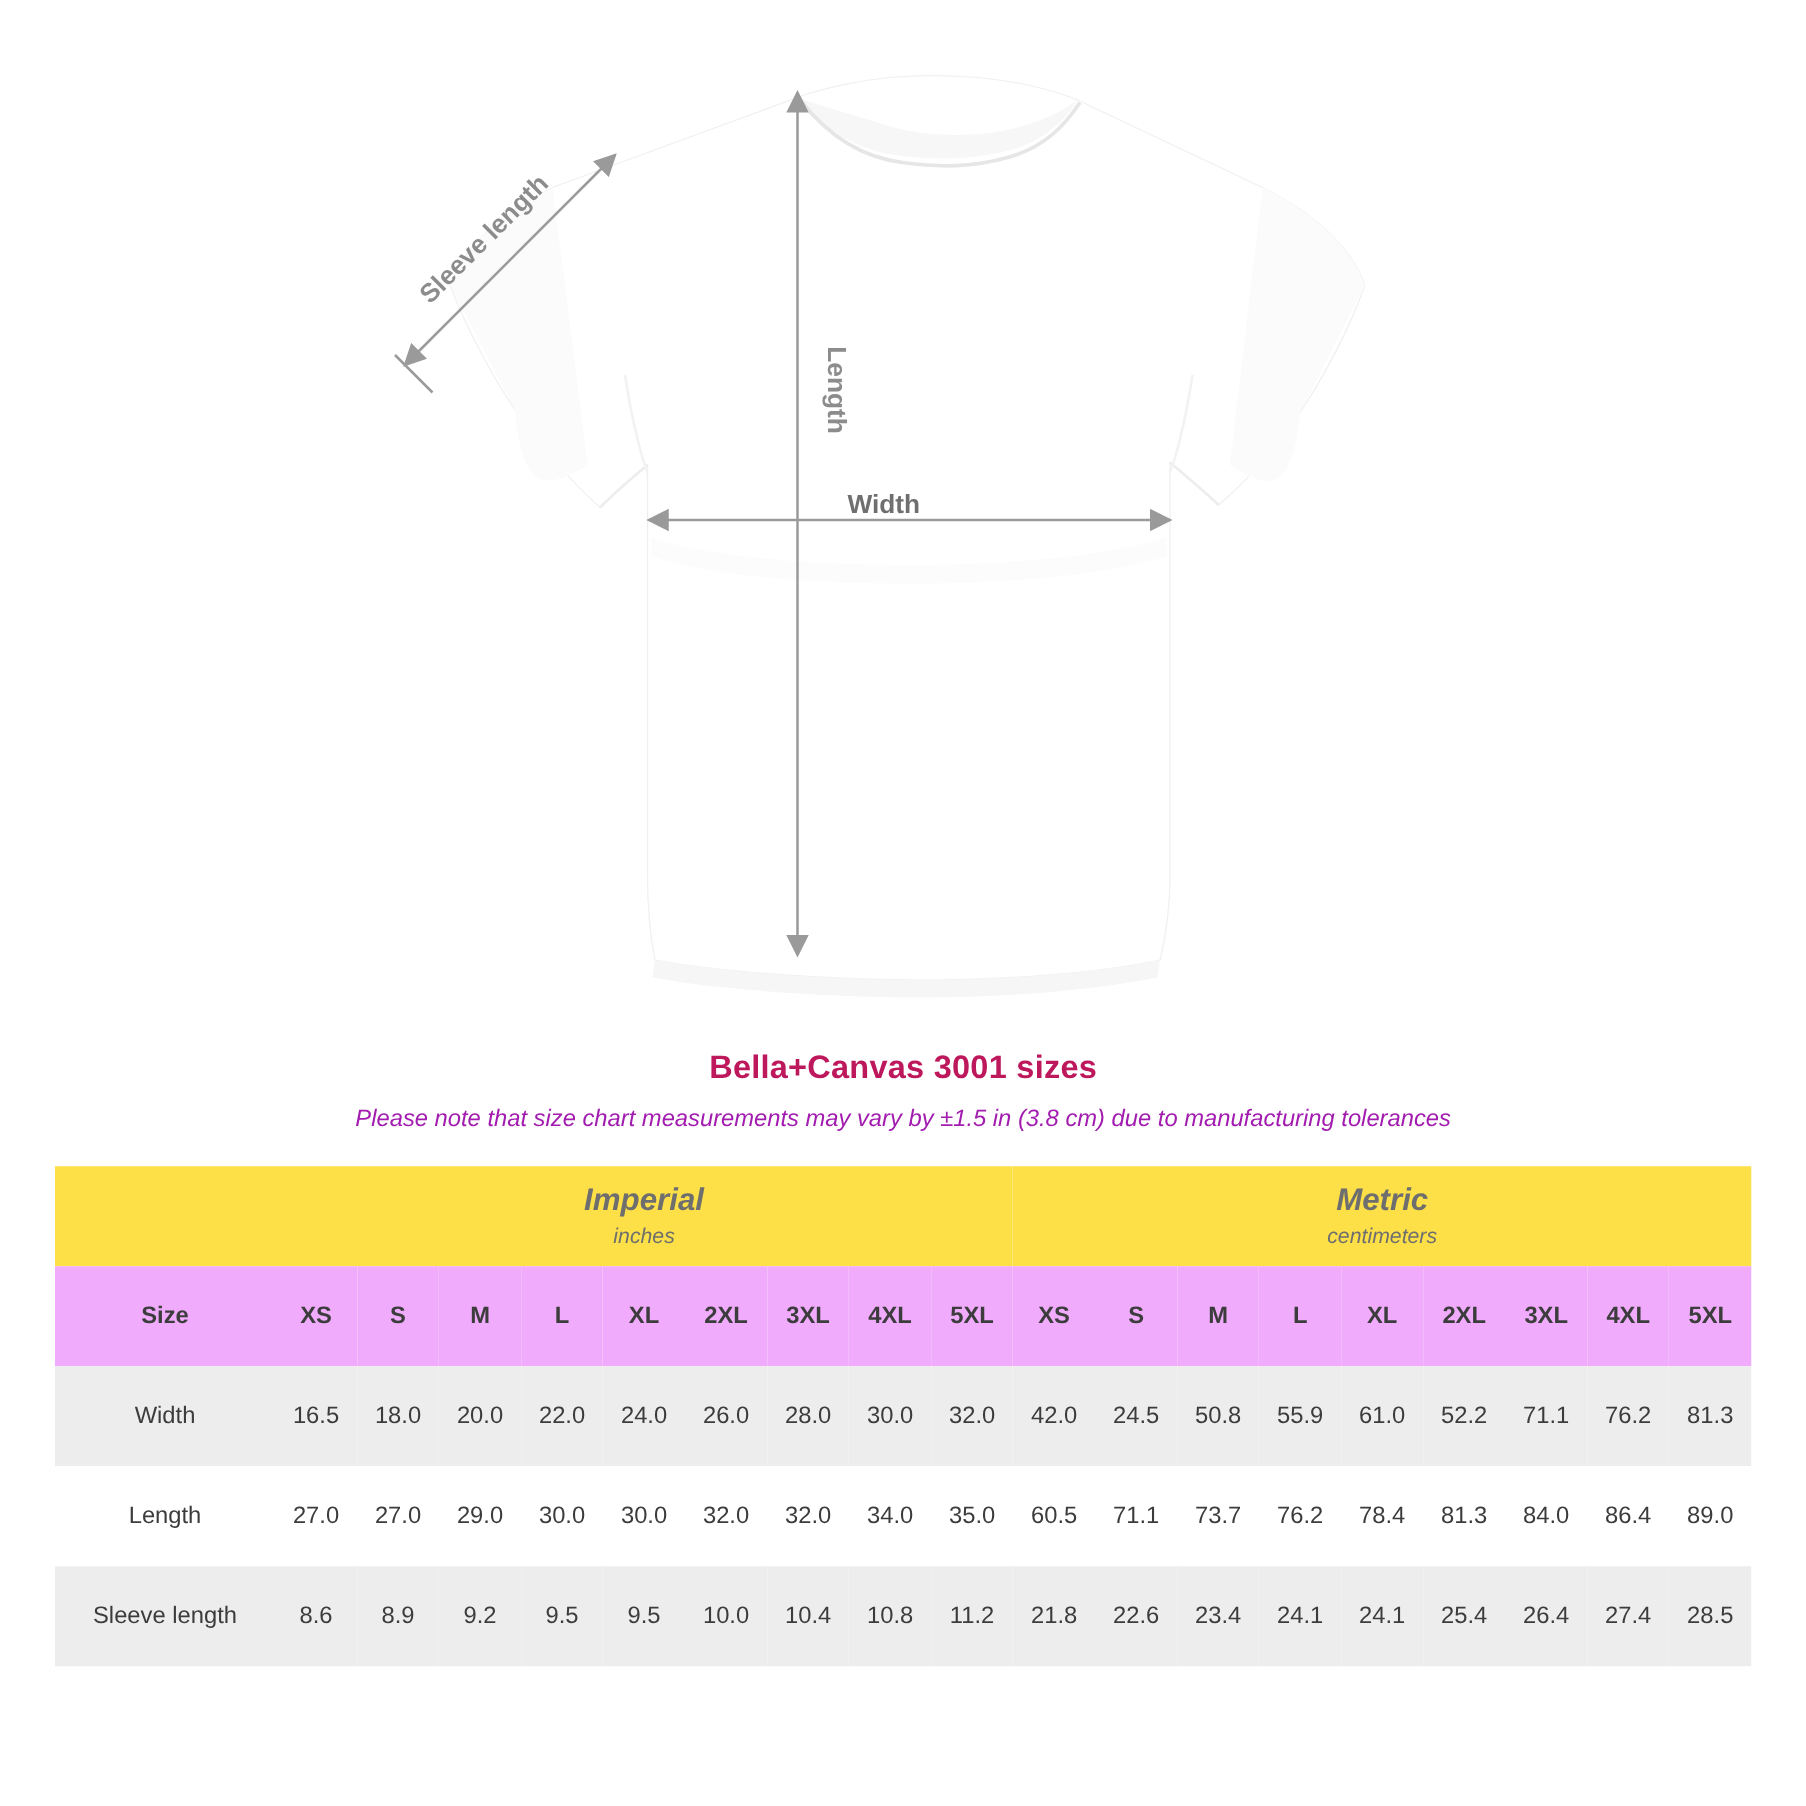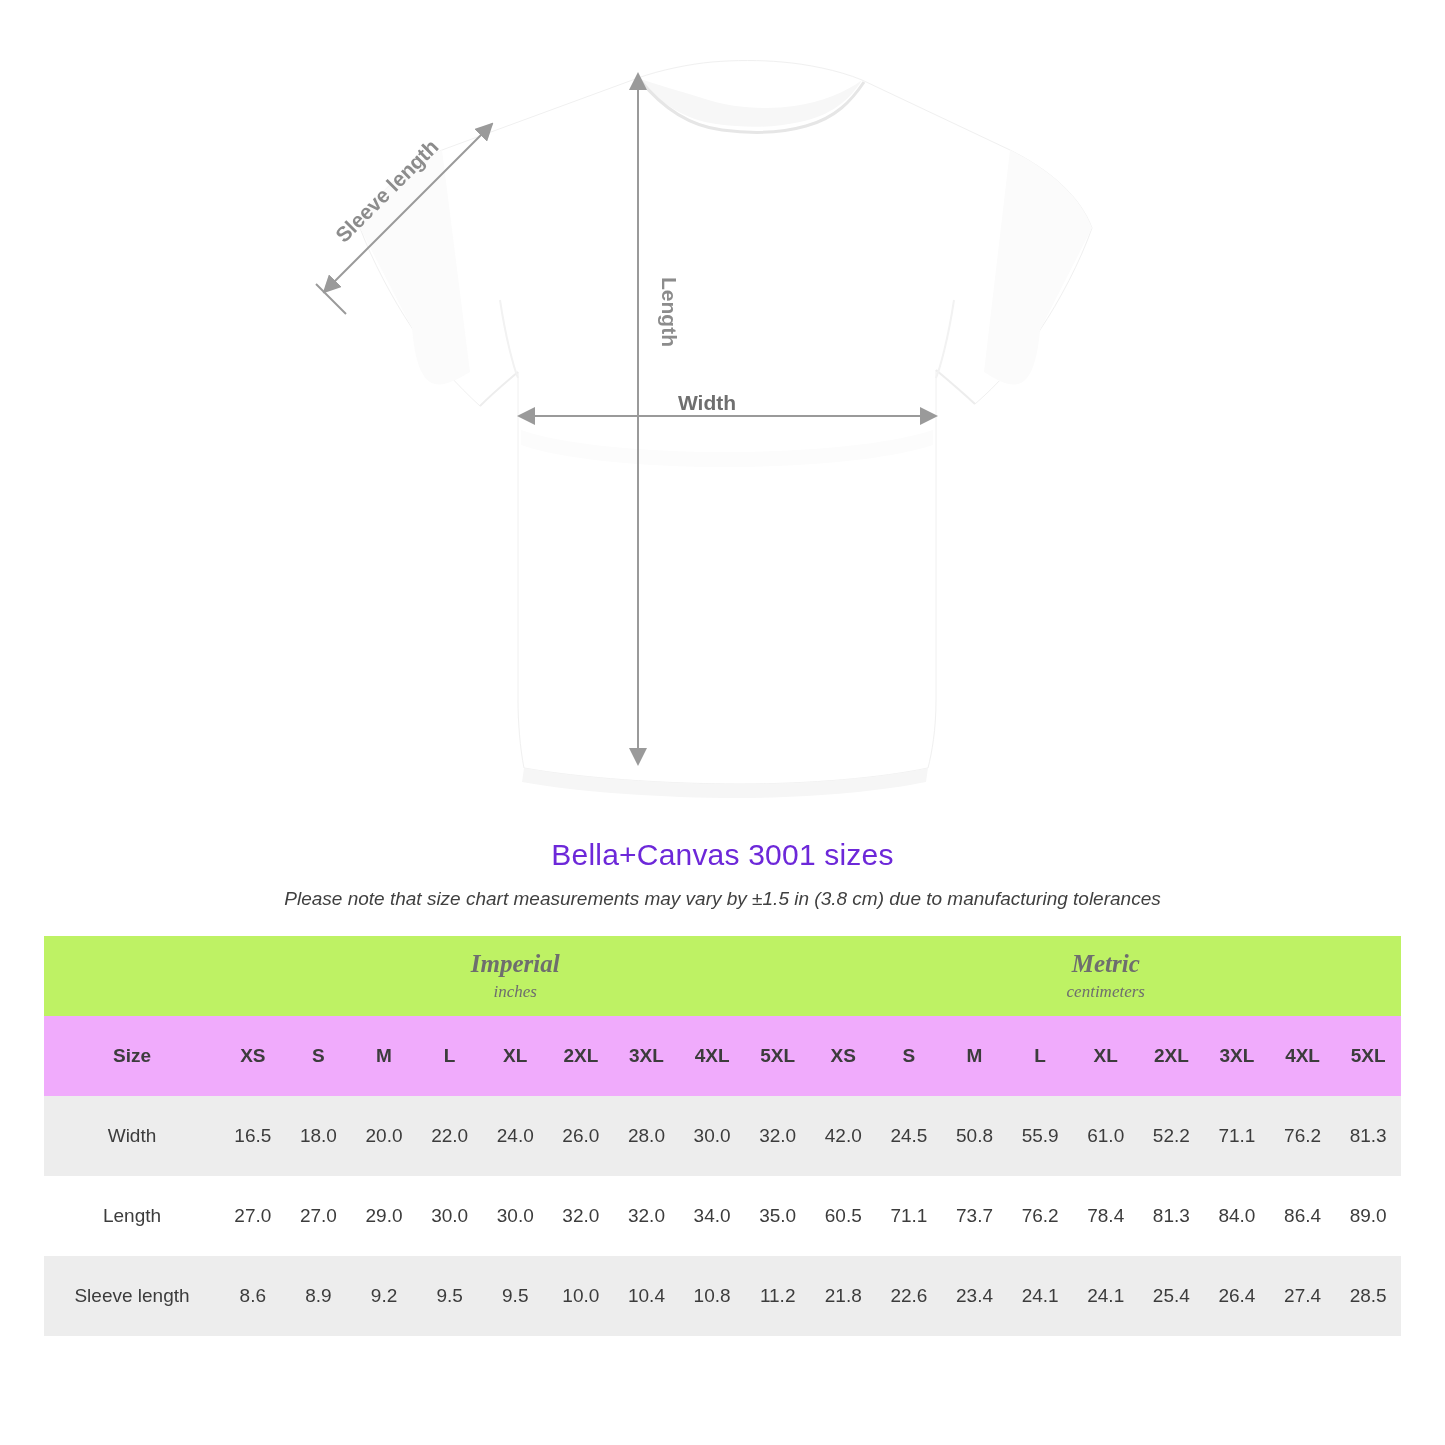--- a/index.html
+++ b/index.html
@@ -37,9 +37,9 @@
     margin-top: 8px;
   }
   .chart-title {
-    font-size: 30px;
-    font-weight: normal;
-    color: #6d28d9;
+    font-size: 26px;
+    font-weight: bold;
+    color: #be185d;
     letter-spacing: 0.2px;
   }
   .chart-note {

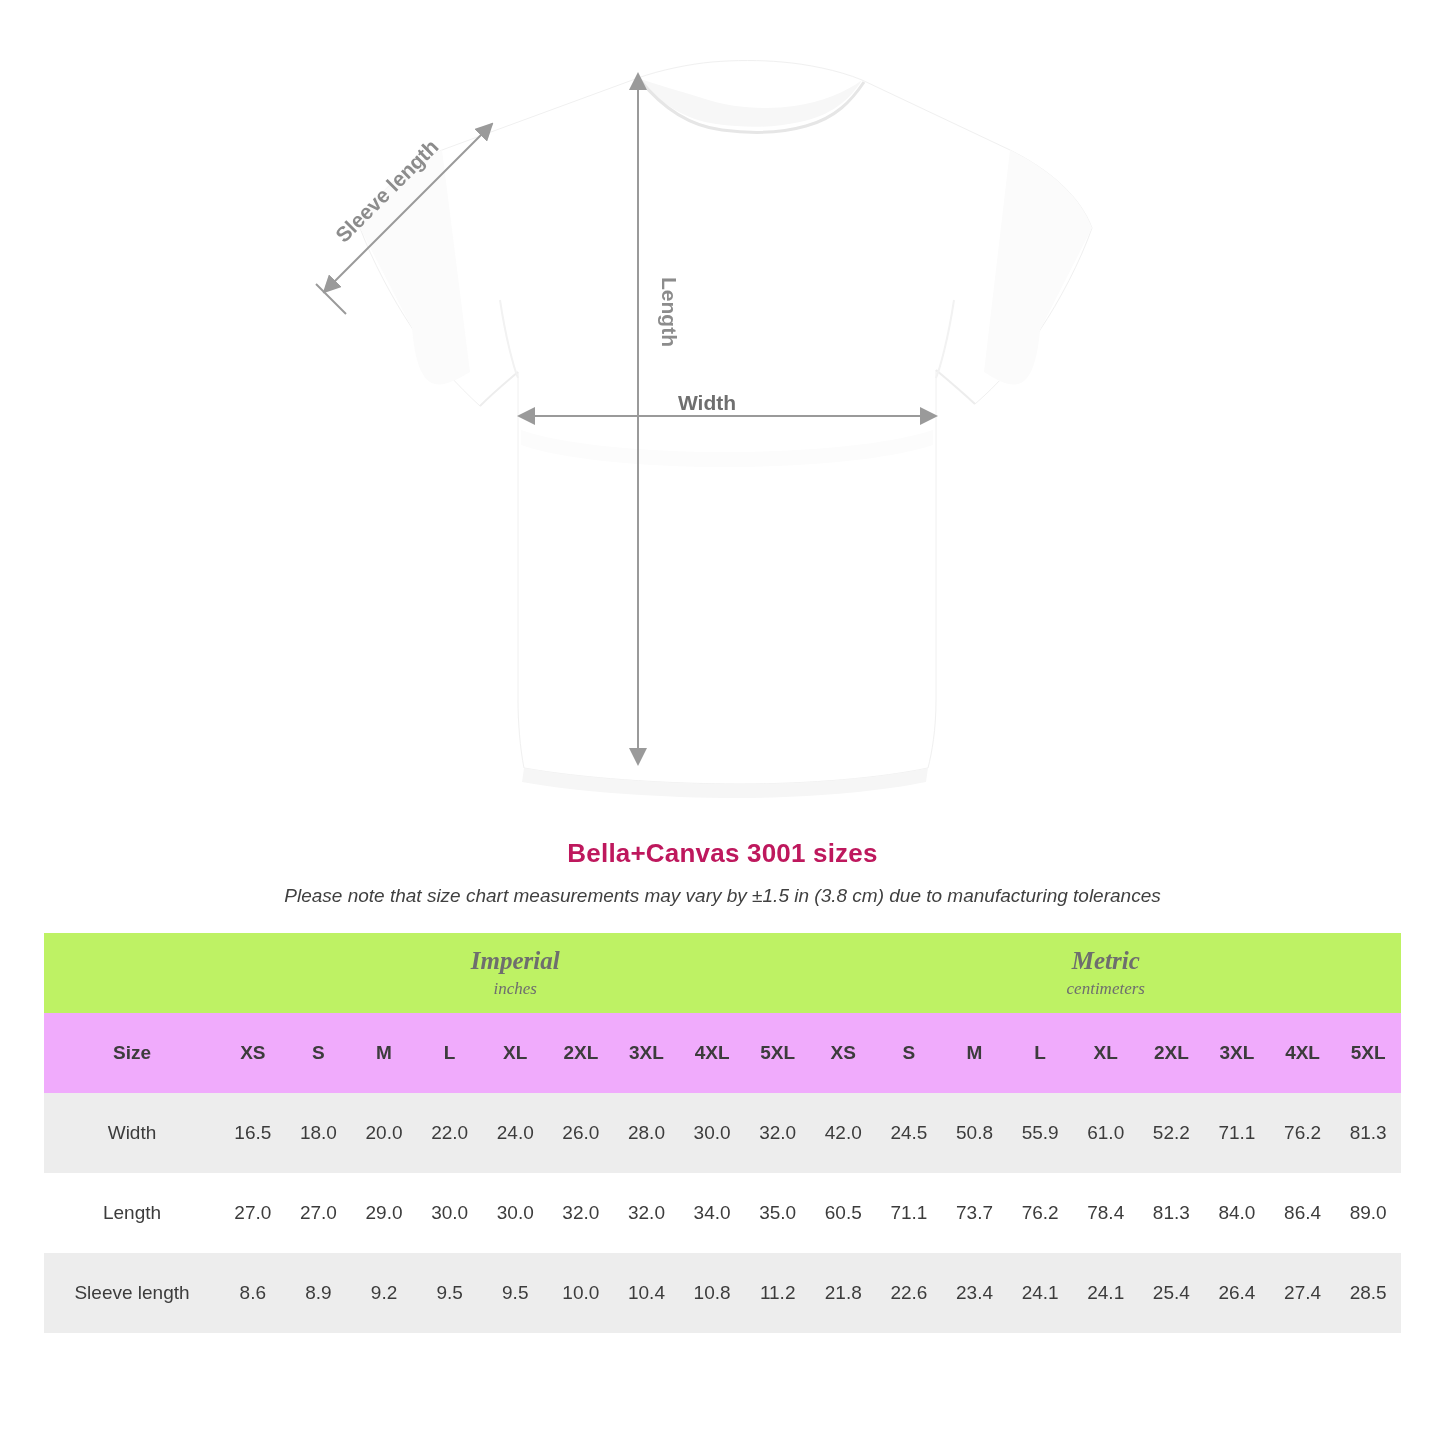--- a/index.html
+++ b/index.html
@@ -45,7 +45,7 @@
   .chart-note {
     font-size: 19px;
     font-style: italic;
-    color: #404040;
+    color: #a21caf;
     margin-top: 16px;
   }
 

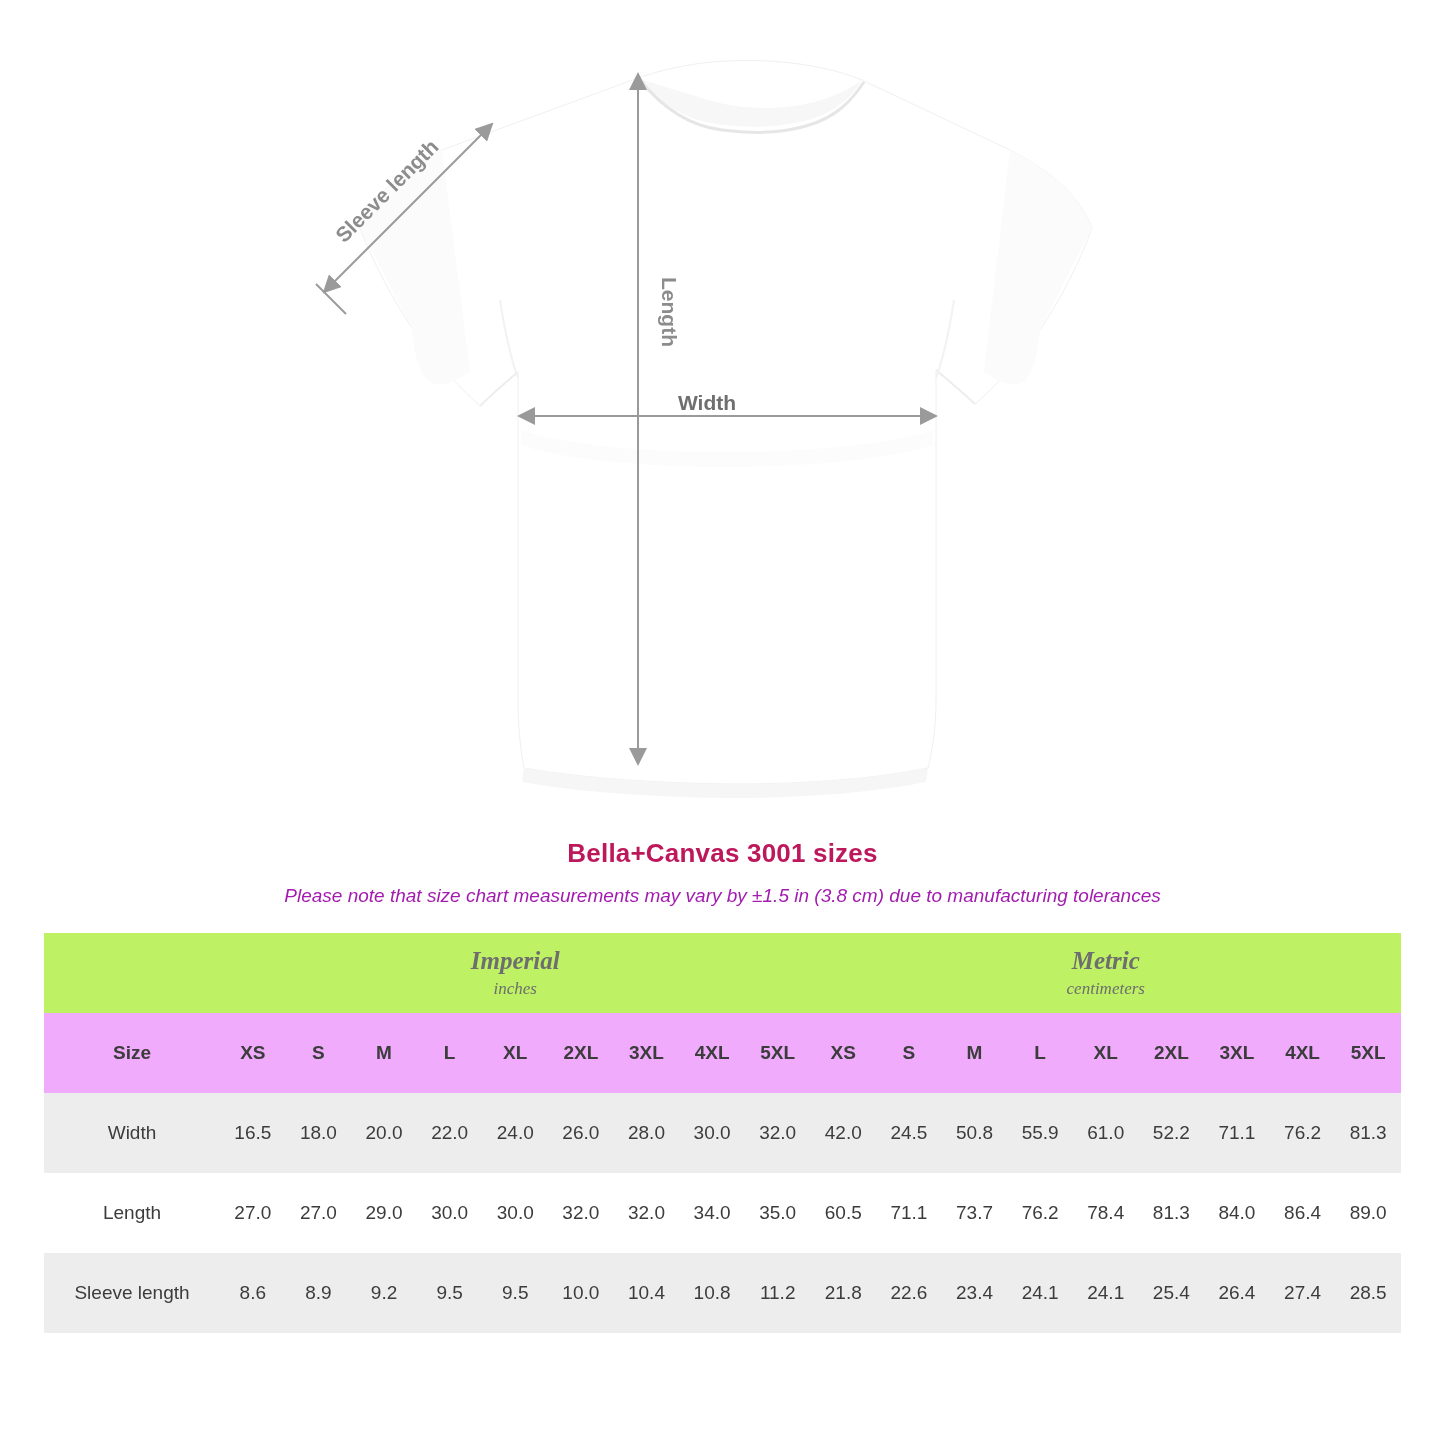--- a/index.html
+++ b/index.html
@@ -70,9 +70,8 @@
     border: 0;
   }
   .unit-head {
-    background: #bef264;
+    background: #fde047;
     height: 112px;
-    font-family: Liberation Serif, serif;
   }
   .unit-head .unit-name {
     font-size: 25px;

